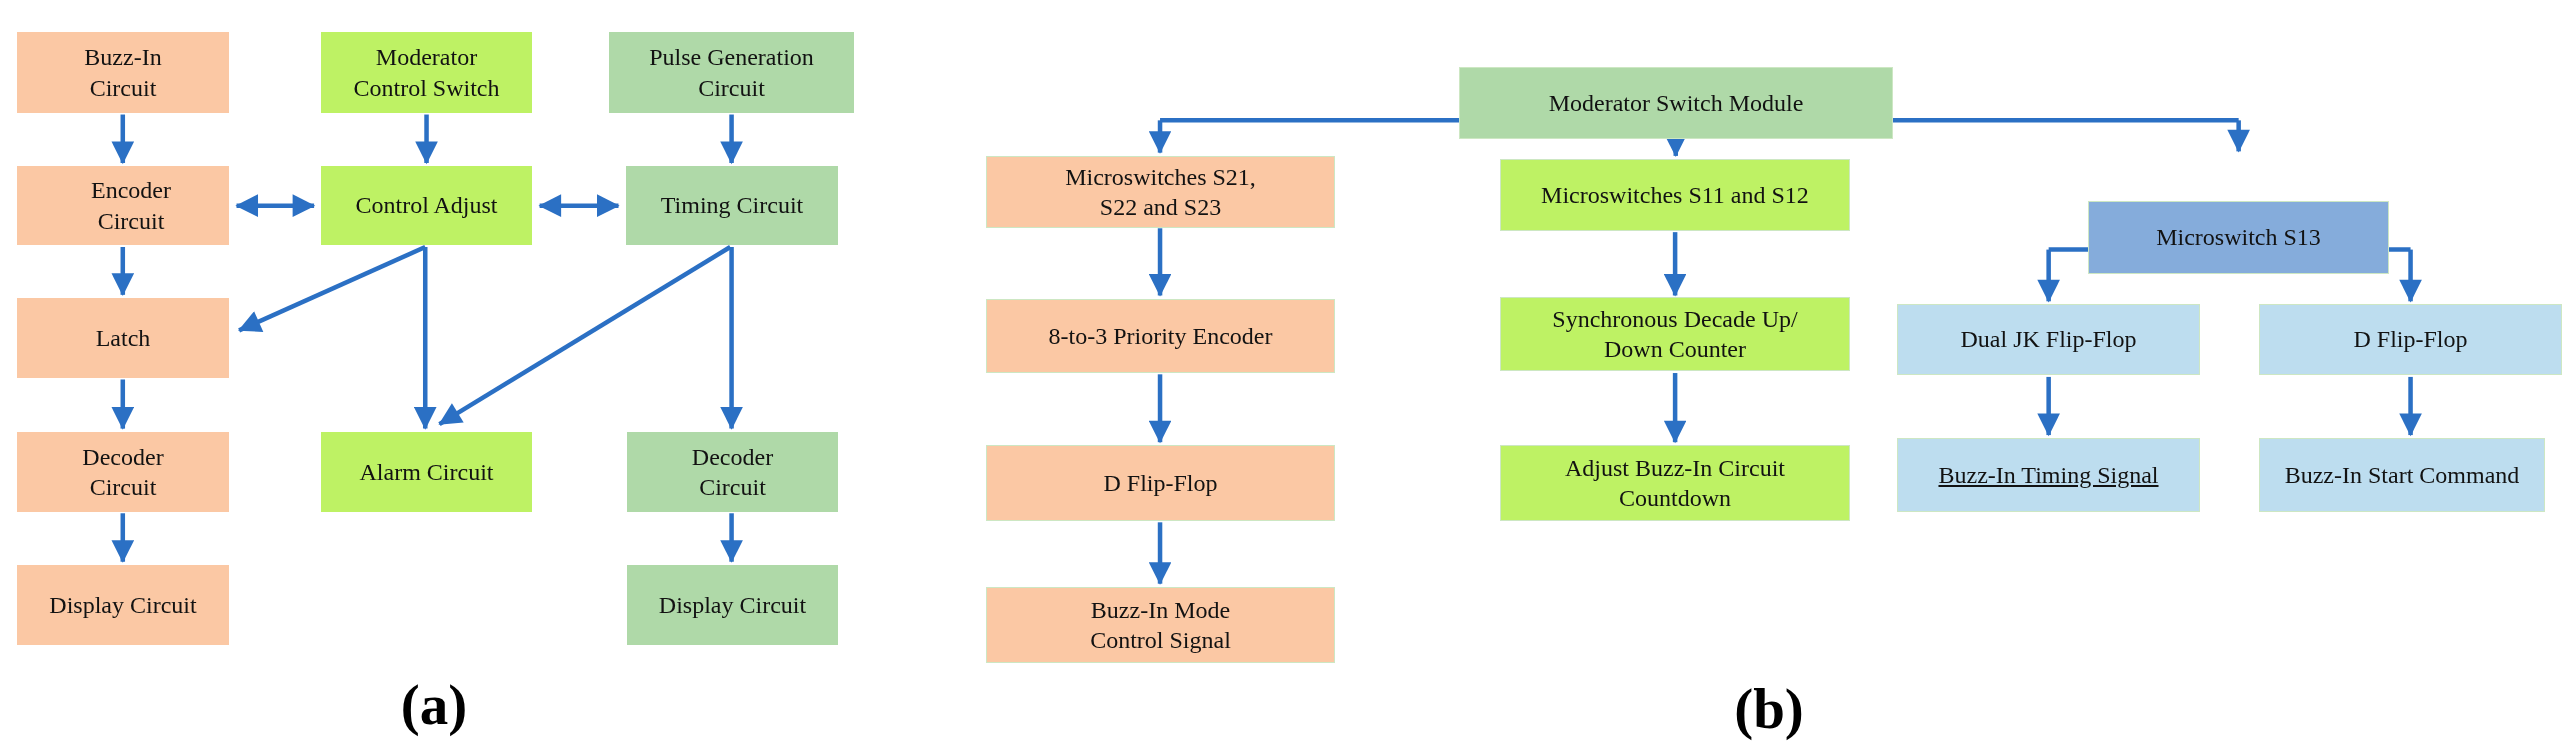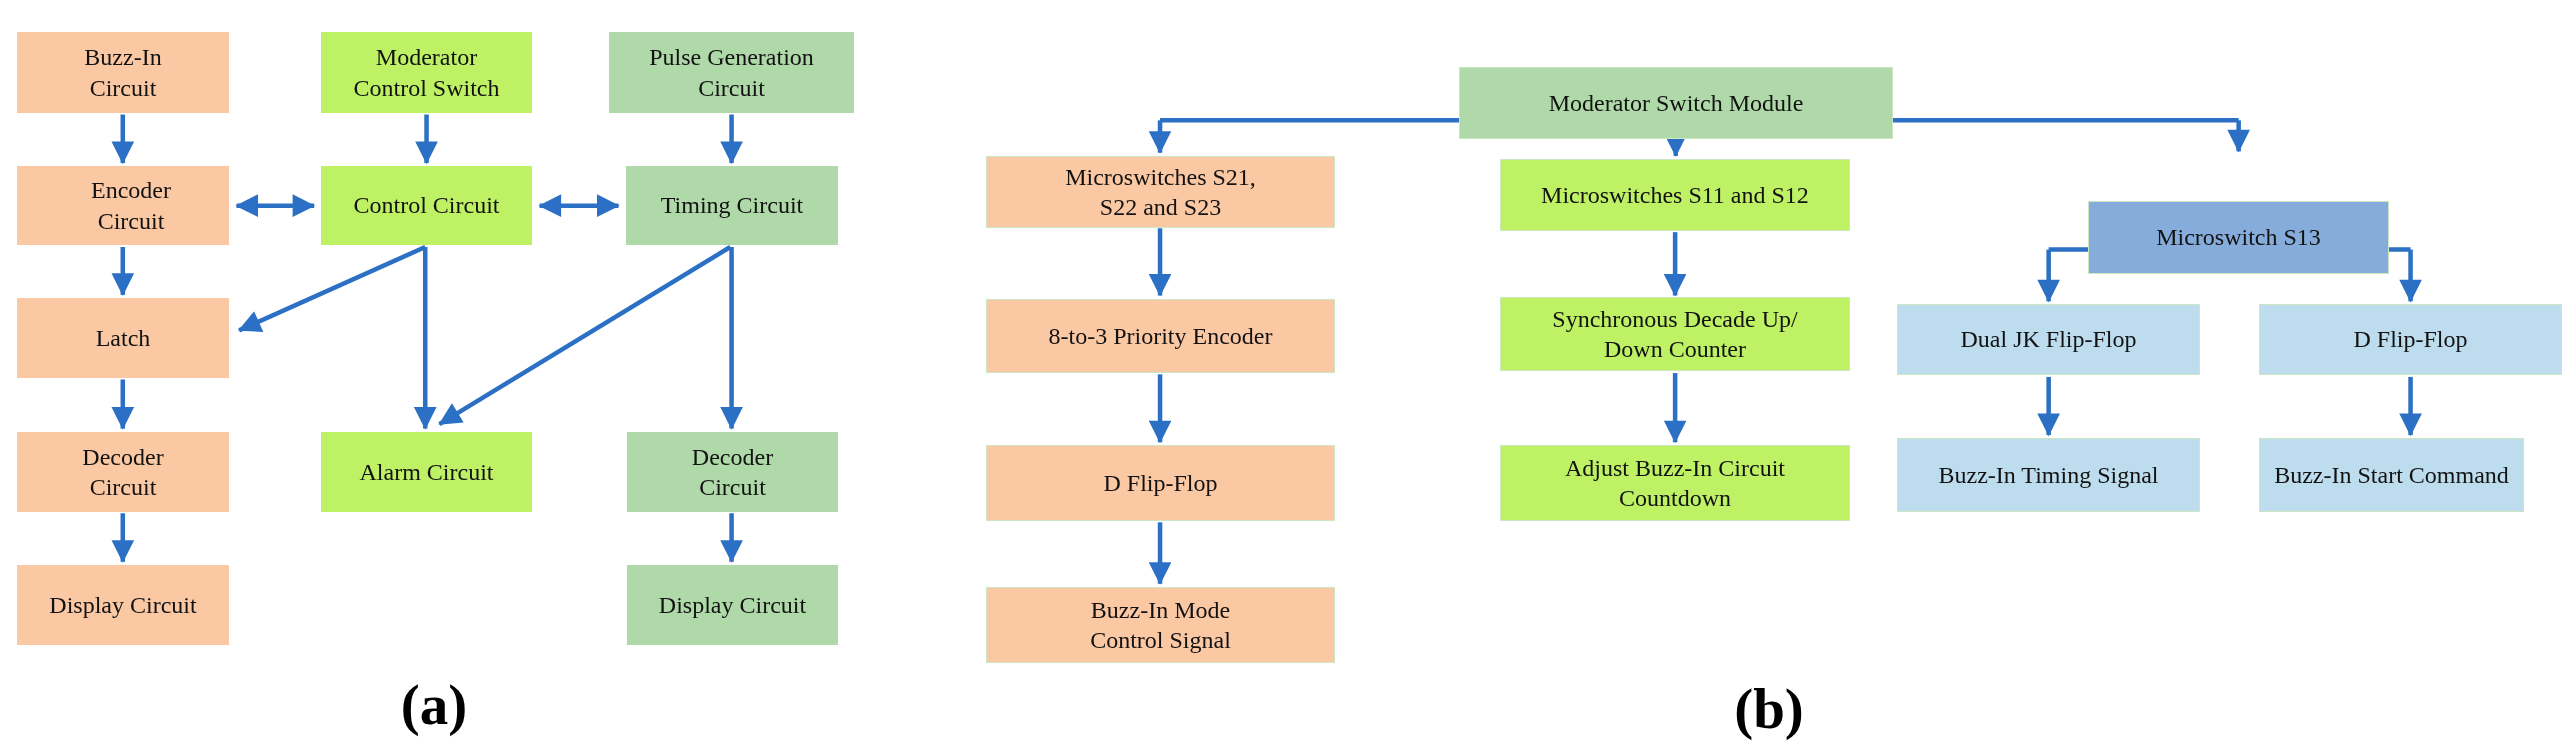--- a/index.html
+++ b/index.html
@@ -100,7 +100,7 @@
 Circuit</div>
   <div class="node fill-orange" style="left:17px;top:166px;width:212px;height:79px;padding-left:16px;">Encoder
 Circuit</div>
-  <div class="node fill-yellow" style="left:321px;top:166px;width:211px;height:79px;">Control Circuit</div>
+  <div class="node fill-yellow" style="left:321px;top:166px;width:211px;height:79px;">Control Adjust</div>
   <div class="node fill-green" style="left:626px;top:166px;width:212px;height:79px;">Timing Circuit</div>
   <div class="node fill-orange" style="left:17px;top:298px;width:212px;height:80px;">Latch</div>
   <div class="node fill-yellow" style="left:321px;top:432px;width:211px;height:80px;">Alarm Circuit</div>

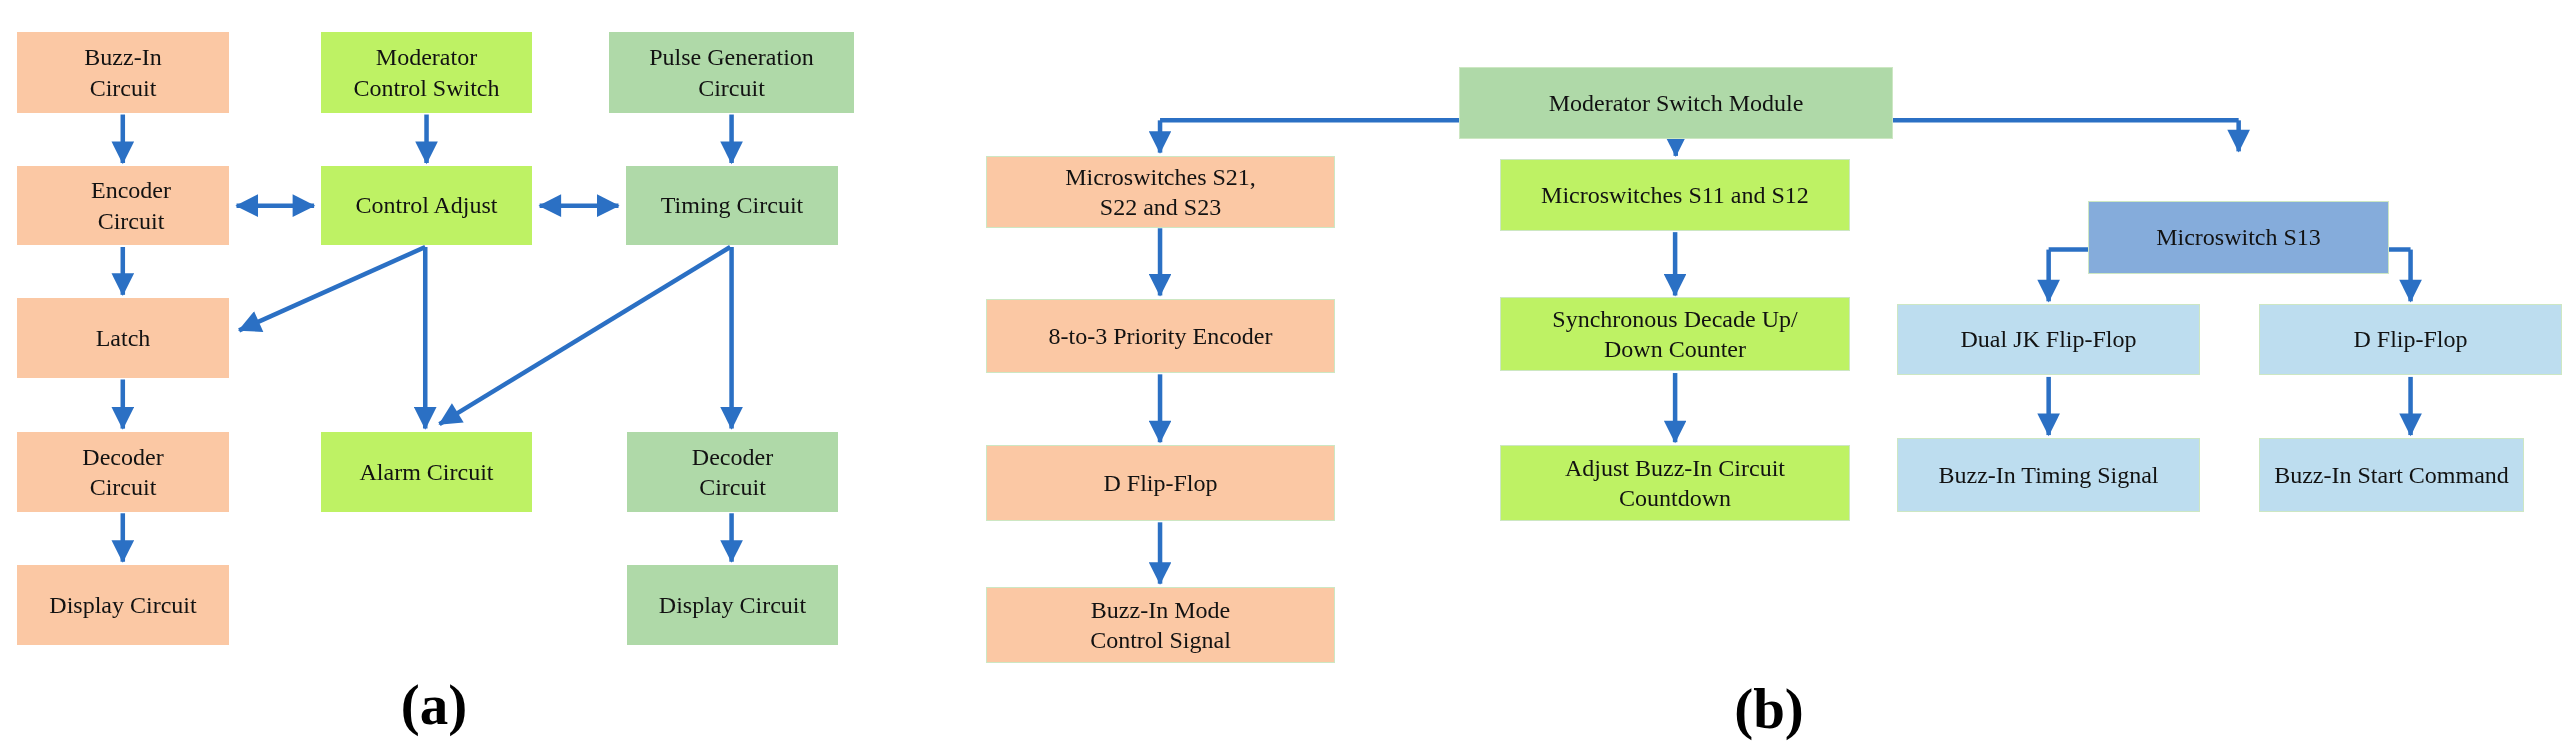--- a/index.html
+++ b/index.html
@@ -126,7 +126,7 @@
   <div class="node fill-lightblue bordered" style="left:2259px;top:304px;width:303px;height:71px;">D Flip-Flop</div>
   <div class="node fill-orange bordered" style="left:986px;top:587px;width:349px;height:76px;">Buzz-In Mode
 Control Signal</div>
-  <div class="node fill-lightblue bordered" style="left:1897px;top:438px;width:303px;height:74px;">Buzz-In Timing Signal</div>
+  <div class="node fill-lightblue bordered" style="left:1897px;top:438px;width:303px;height:74px;text-decoration:underline;">Buzz-In Timing Signal</div>
   <div class="node fill-lightblue bordered" style="left:2259px;top:438px;width:265px;height:74px;">Buzz-In Start Command</div>
 
   <div class="fig-label" style="left:363px;top:672px;">(a)</div>

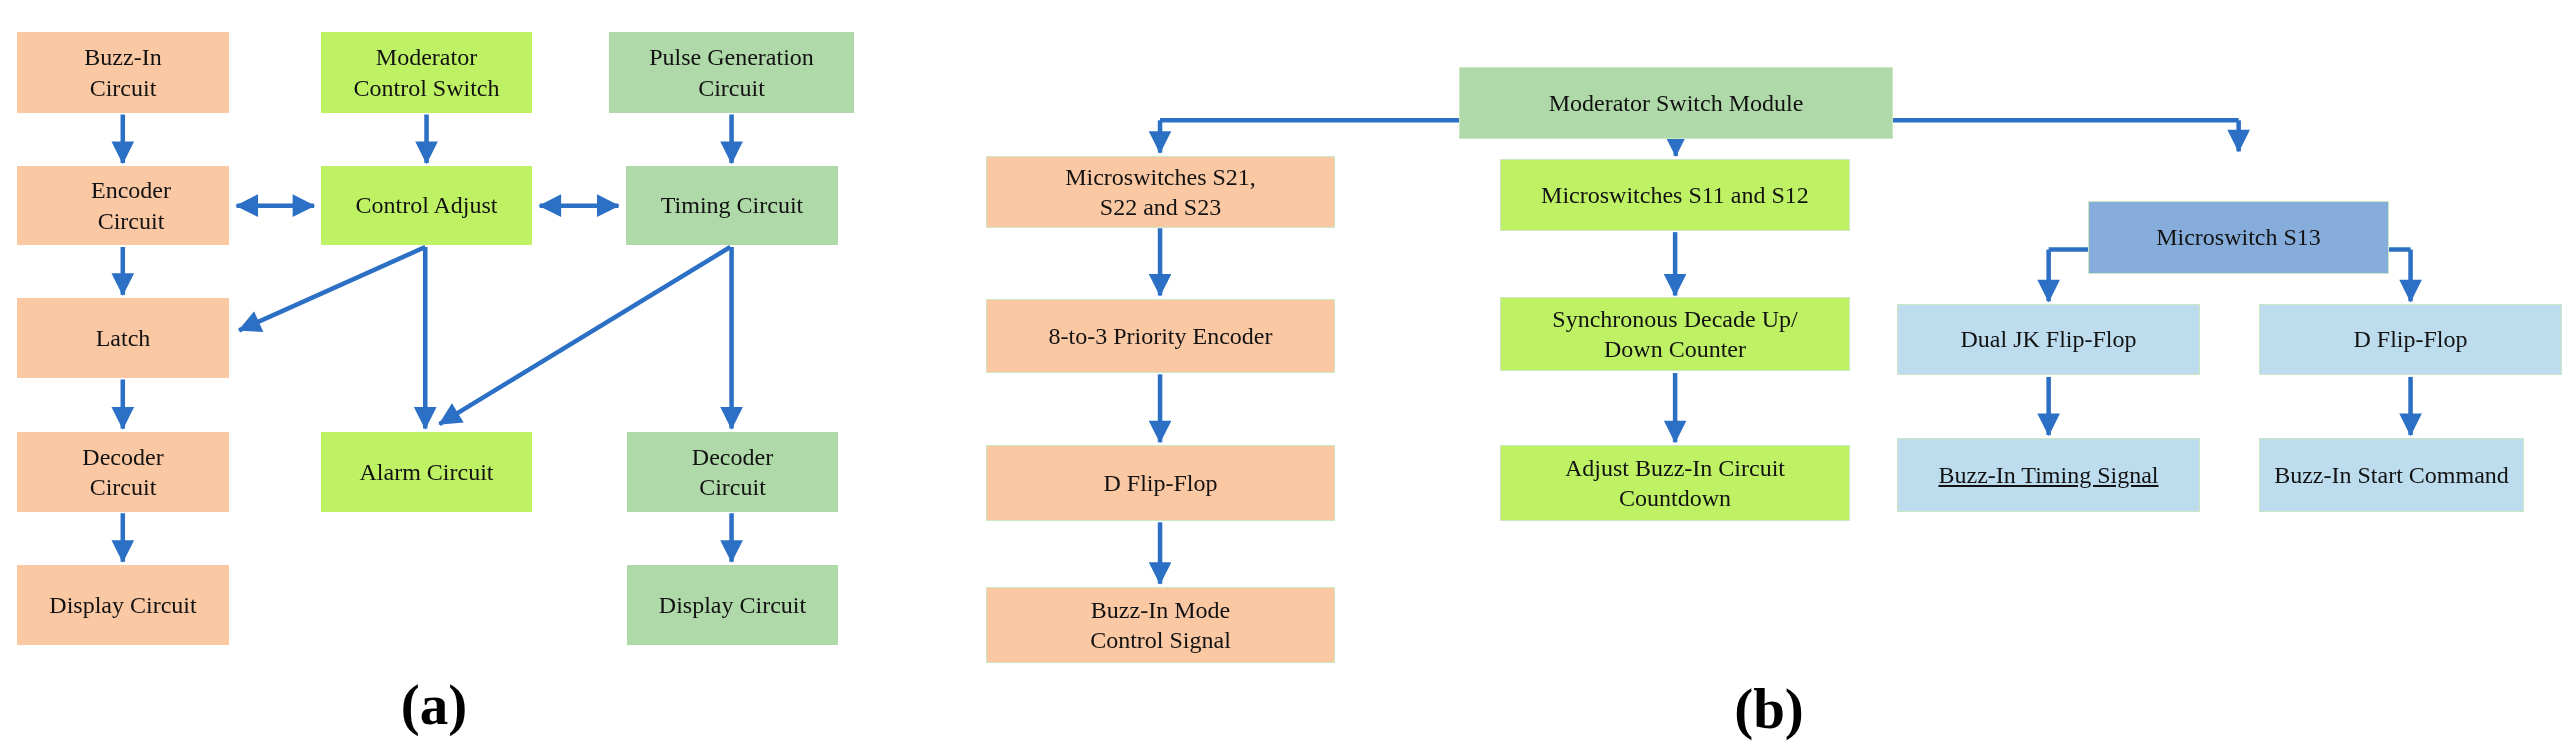--- a/index.html
+++ b/index.html
@@ -127,7 +127,7 @@
   <div class="node fill-orange bordered" style="left:986px;top:587px;width:349px;height:76px;">Buzz-In Mode
 Control Signal</div>
   <div class="node fill-lightblue bordered" style="left:1897px;top:438px;width:303px;height:74px;text-decoration:underline;">Buzz-In Timing Signal</div>
-  <div class="node fill-lightblue bordered" style="left:2259px;top:438px;width:265px;height:74px;">Buzz-In Start Command</div>
+  <div class="node fill-lightblue bordered" style="left:2259px;top:438px;width:286px;height:74px;">Buzz-In Start Command</div>
 
   <div class="fig-label" style="left:363px;top:672px;">(a)</div>
   <div class="fig-label" style="left:1698px;top:676px;">(b)</div>

